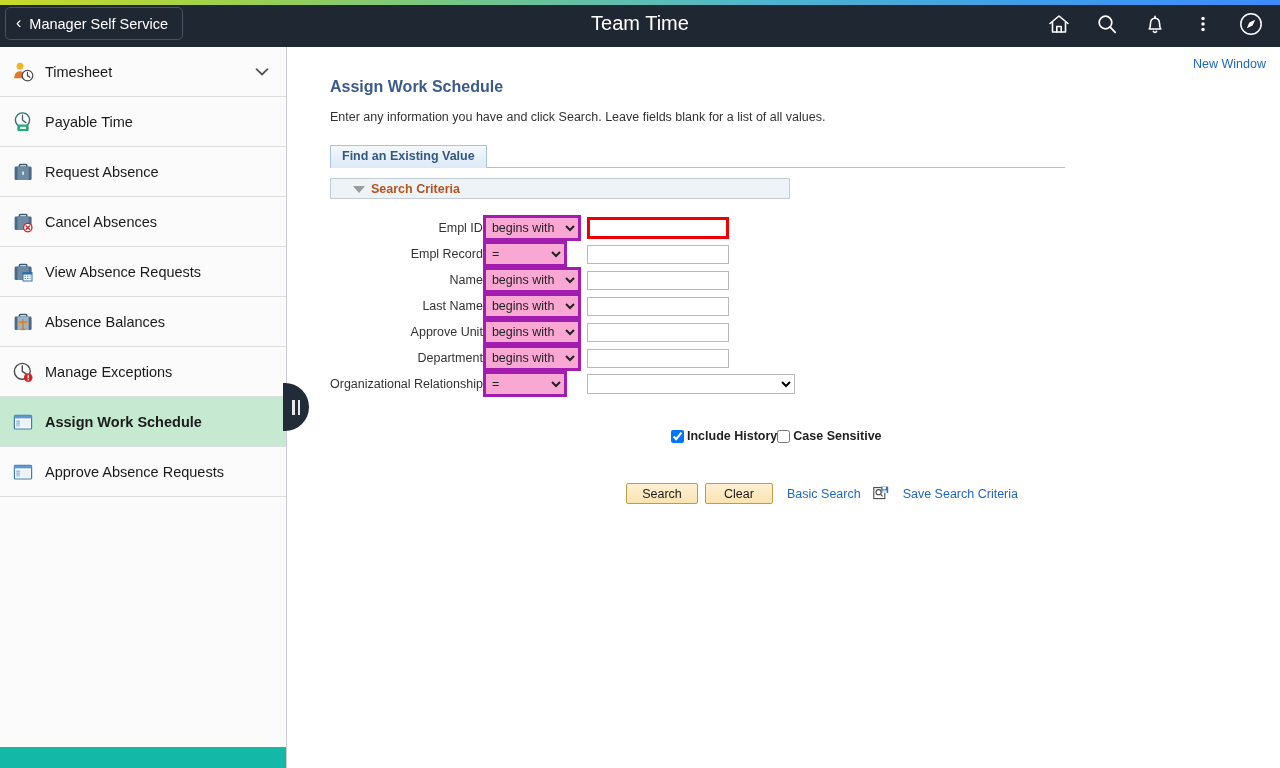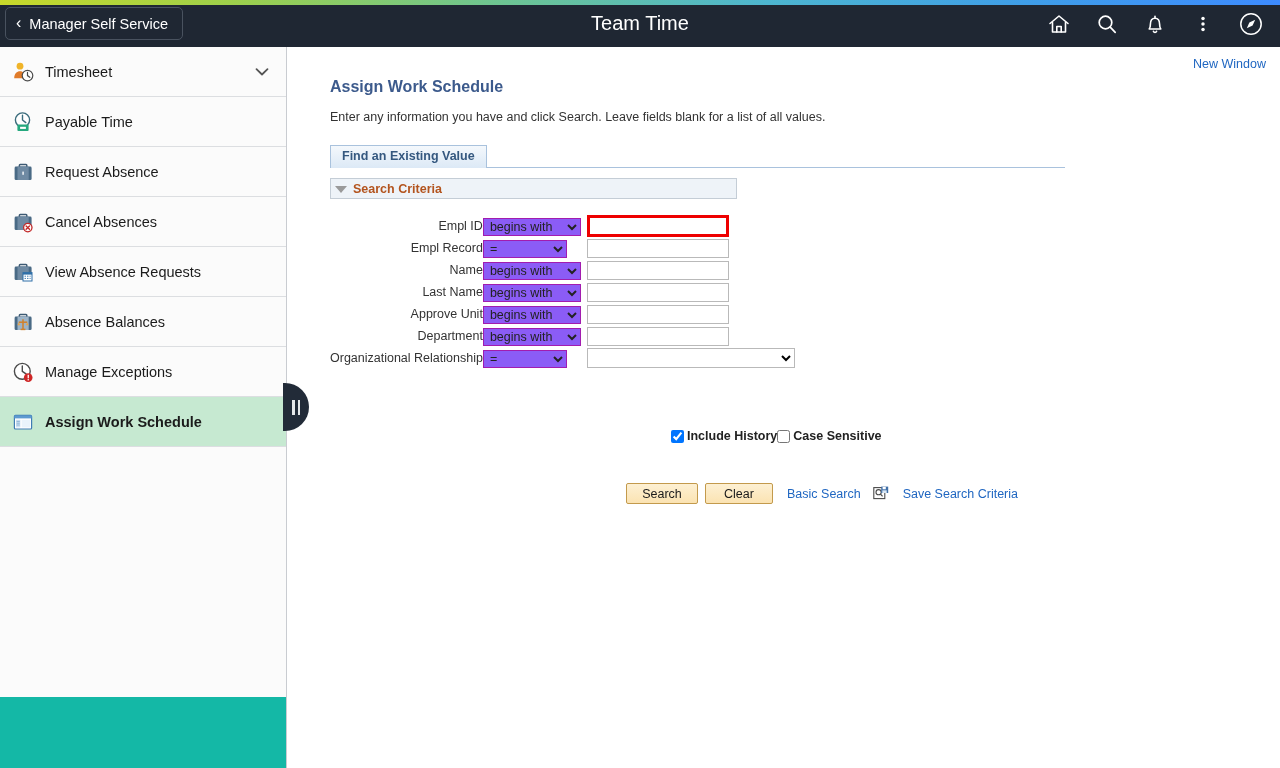--- a/index.html
+++ b/index.html
@@ -164,11 +164,11 @@
   
   #search-criteria-bar {
     position: absolute; left: 42px; top: 131px;
-    width: 407px; height: 21px;
+    width: 460px; height: 21px;
     background: #eef3f8;
     border: 1px solid #c4cdd6;
     display: flex; align-items: center;
-    padding-left: 4px;
+    padding-left: 22px;
   }
   #sc-triangle {
     width: 0; height: 0;

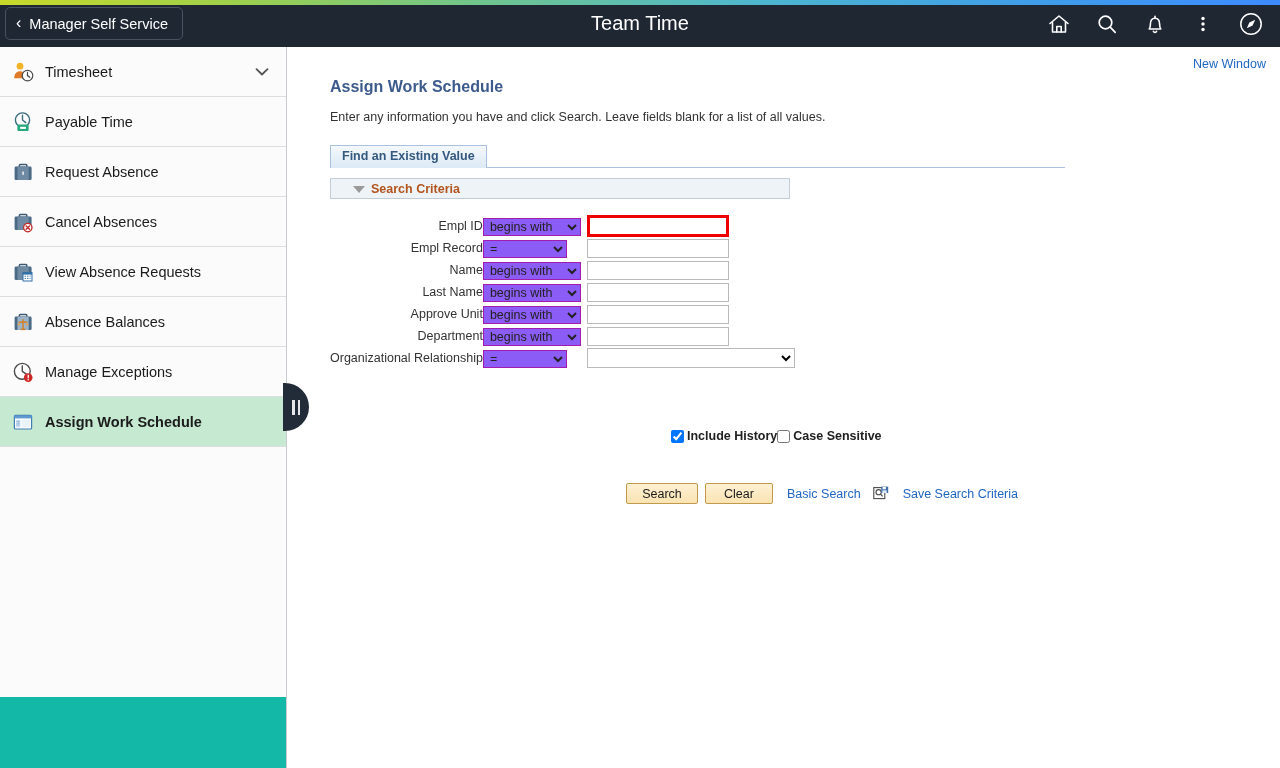--- a/index.html
+++ b/index.html
@@ -199,9 +199,9 @@
   select.op {
     font-family: "Liberation Sans", sans-serif;
     font-size: 12.5px;
-    height: 18px;
-    border: 1px solid #a21caf;
-    background: #8b5cf6;
+    height: 26px;
+    border: 3px solid #a21caf;
+    background: #f9a8d4;
     color: #222;
     padding: 0 2px;
     border-radius: 0;

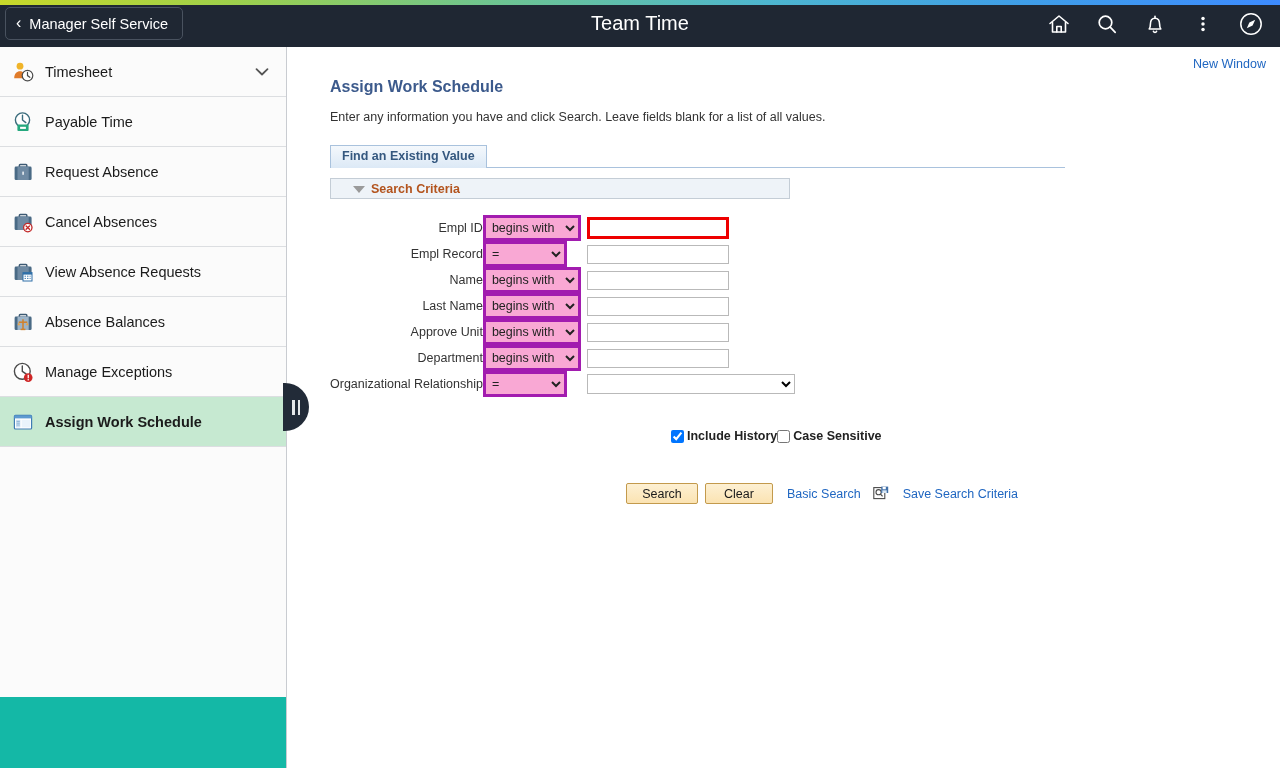--- a/index.html
+++ b/index.html
@@ -440,6 +440,18 @@
     <span class="si-label">Assign Work Schedule</span>
   </div>
 
+  <div class="side-item">
+    <span class="si-icon">
+      <svg width="24" height="24" viewBox="0 0 24 24">
+        <rect x="3.4" y="5.4" width="17.2" height="13.6" rx="1" fill="#ffffff" stroke="#3f7cb4" stroke-width="1.2"></rect>
+        <rect x="3.4" y="5.4" width="17.2" height="3" fill="#5e9ad0"></rect>
+        <rect x="5" y="9.8" width="4.4" height="7.6" fill="#cfe2f3"></rect>
+        <rect x="10.6" y="9.8" width="8.6" height="7.6" fill="#eaf3fb"></rect>
+        <path d="M5.6 11.4 h3.2 M5.6 13.2 h3.2 M5.6 15 h3.2" stroke="#7fa9cf" stroke-width="0.8"></path>
+      </svg>
+    </span>
+    <span class="si-label">Approve Absence Requests</span>
+  </div>
 
   <div id="sidebar-filler"></div>
 </div>

